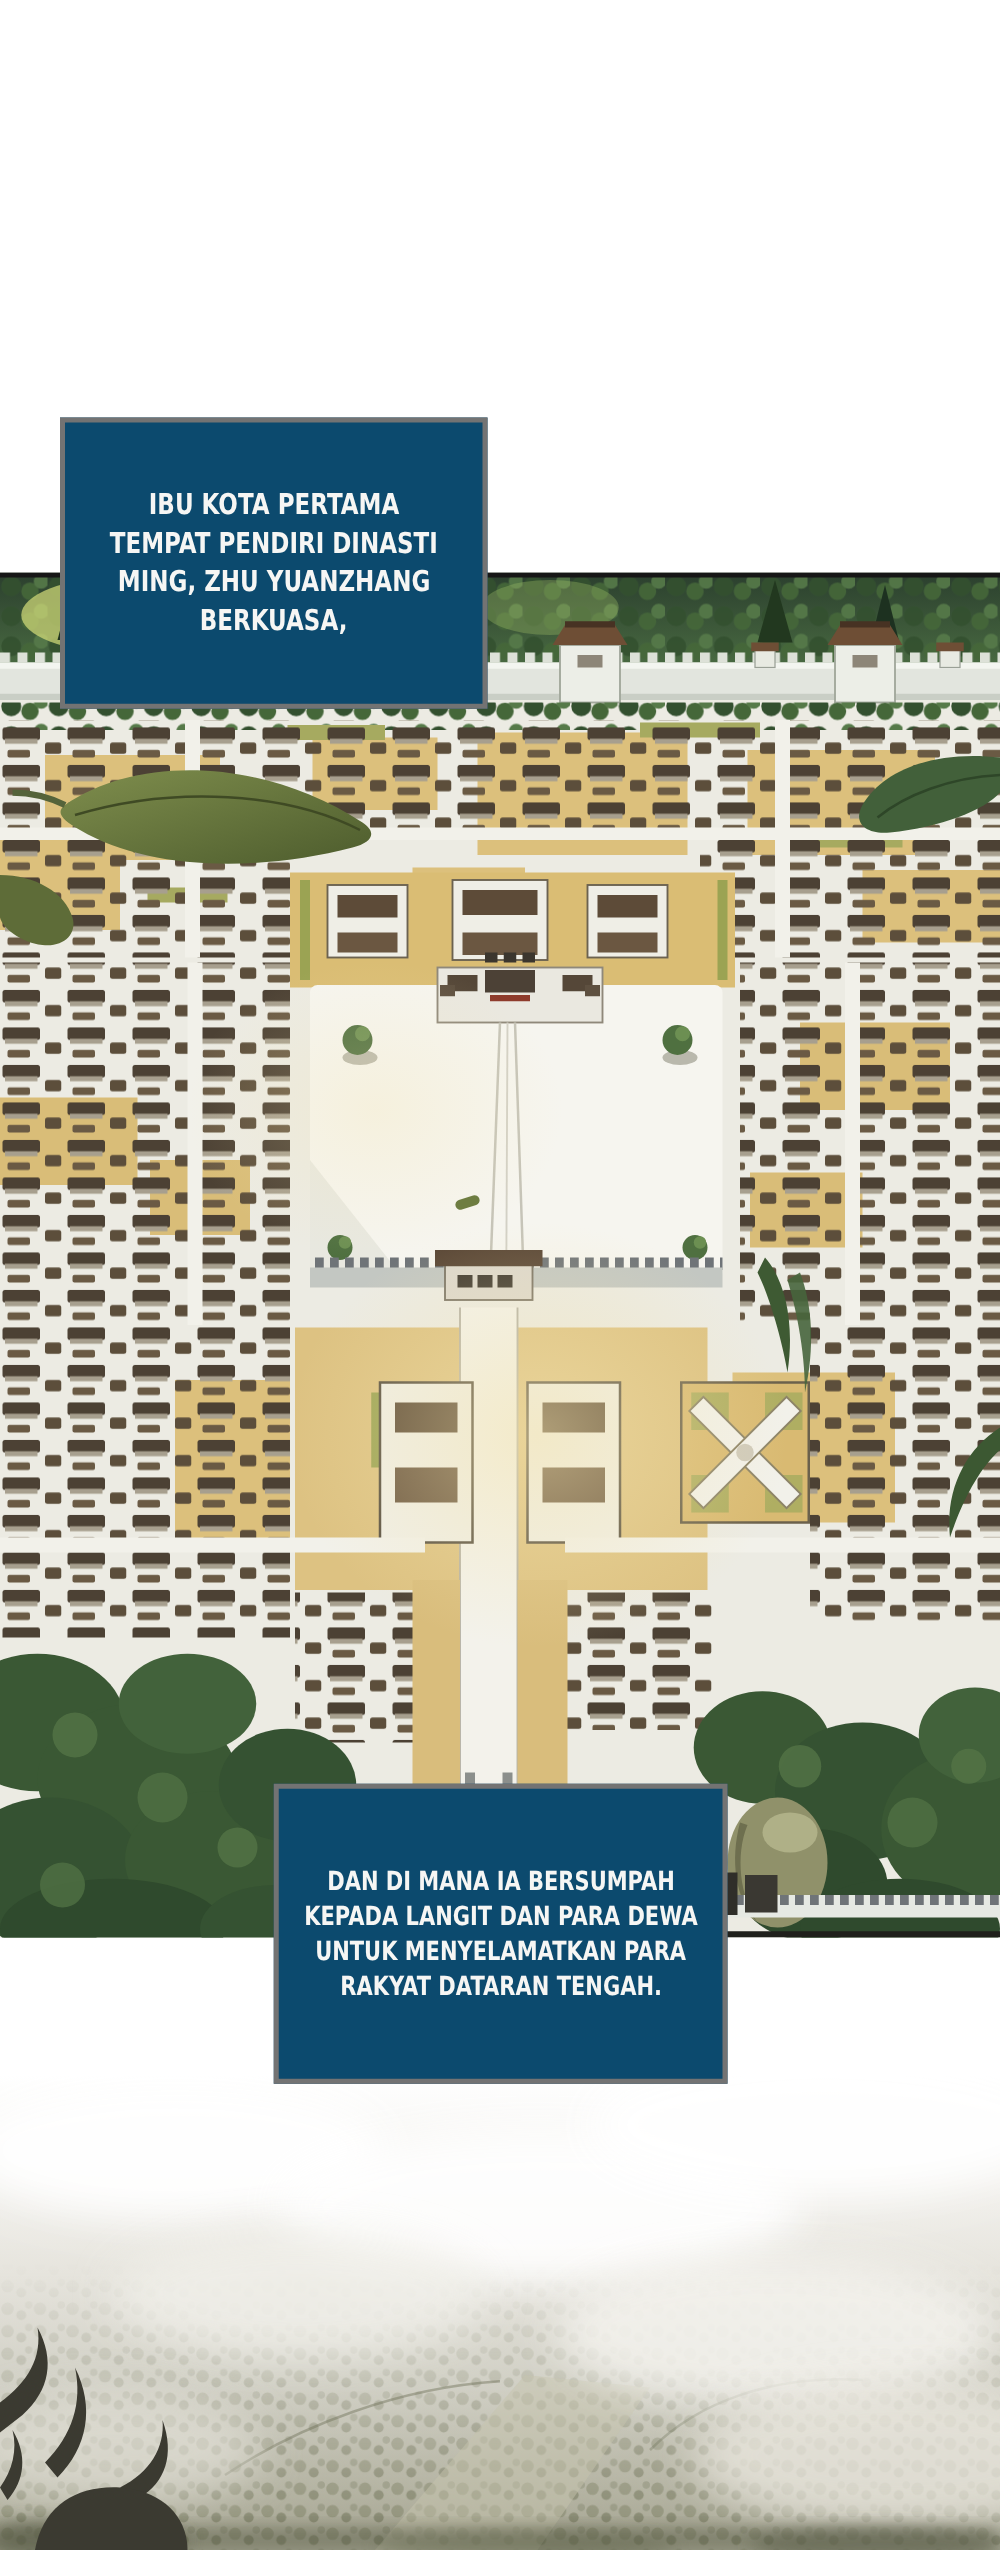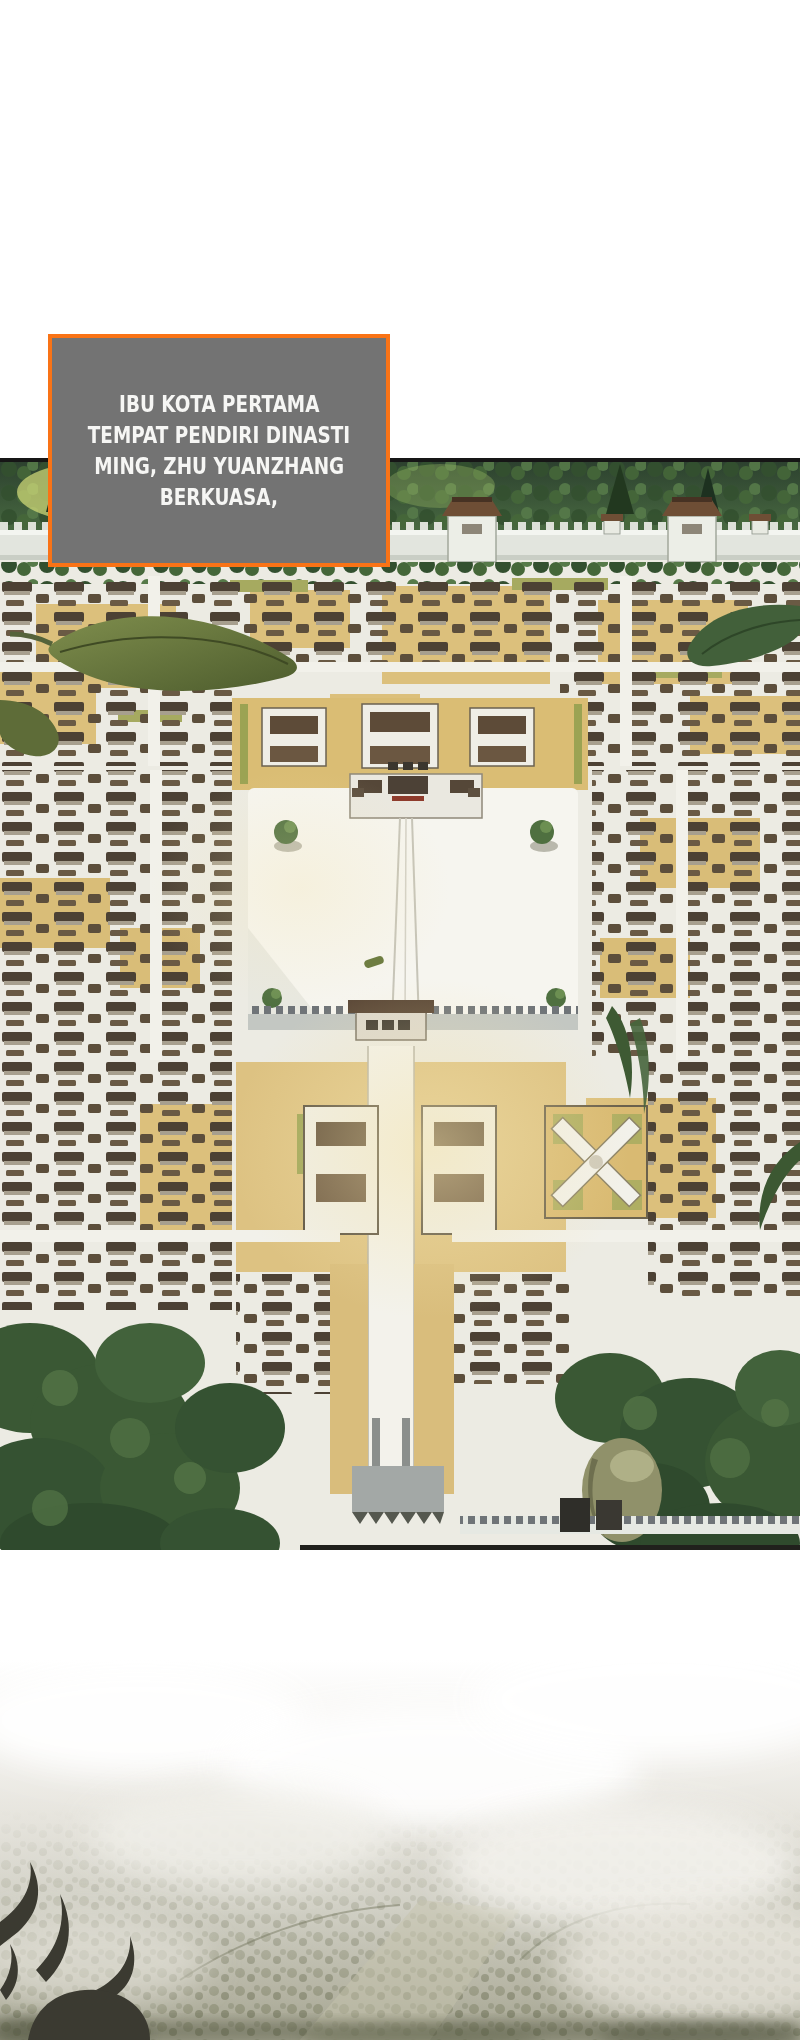--- a/index.html
+++ b/index.html
@@ -26,8 +26,8 @@
   
   .caption{
     position:absolute;
-    background:#737373;
-    border:4px solid #f97316;
+    background:#0c4a6e;
+    border:4px solid #737373;
     box-sizing:border-box;
     display:flex;flex-direction:column;
     align-items:center;justify-content:center;

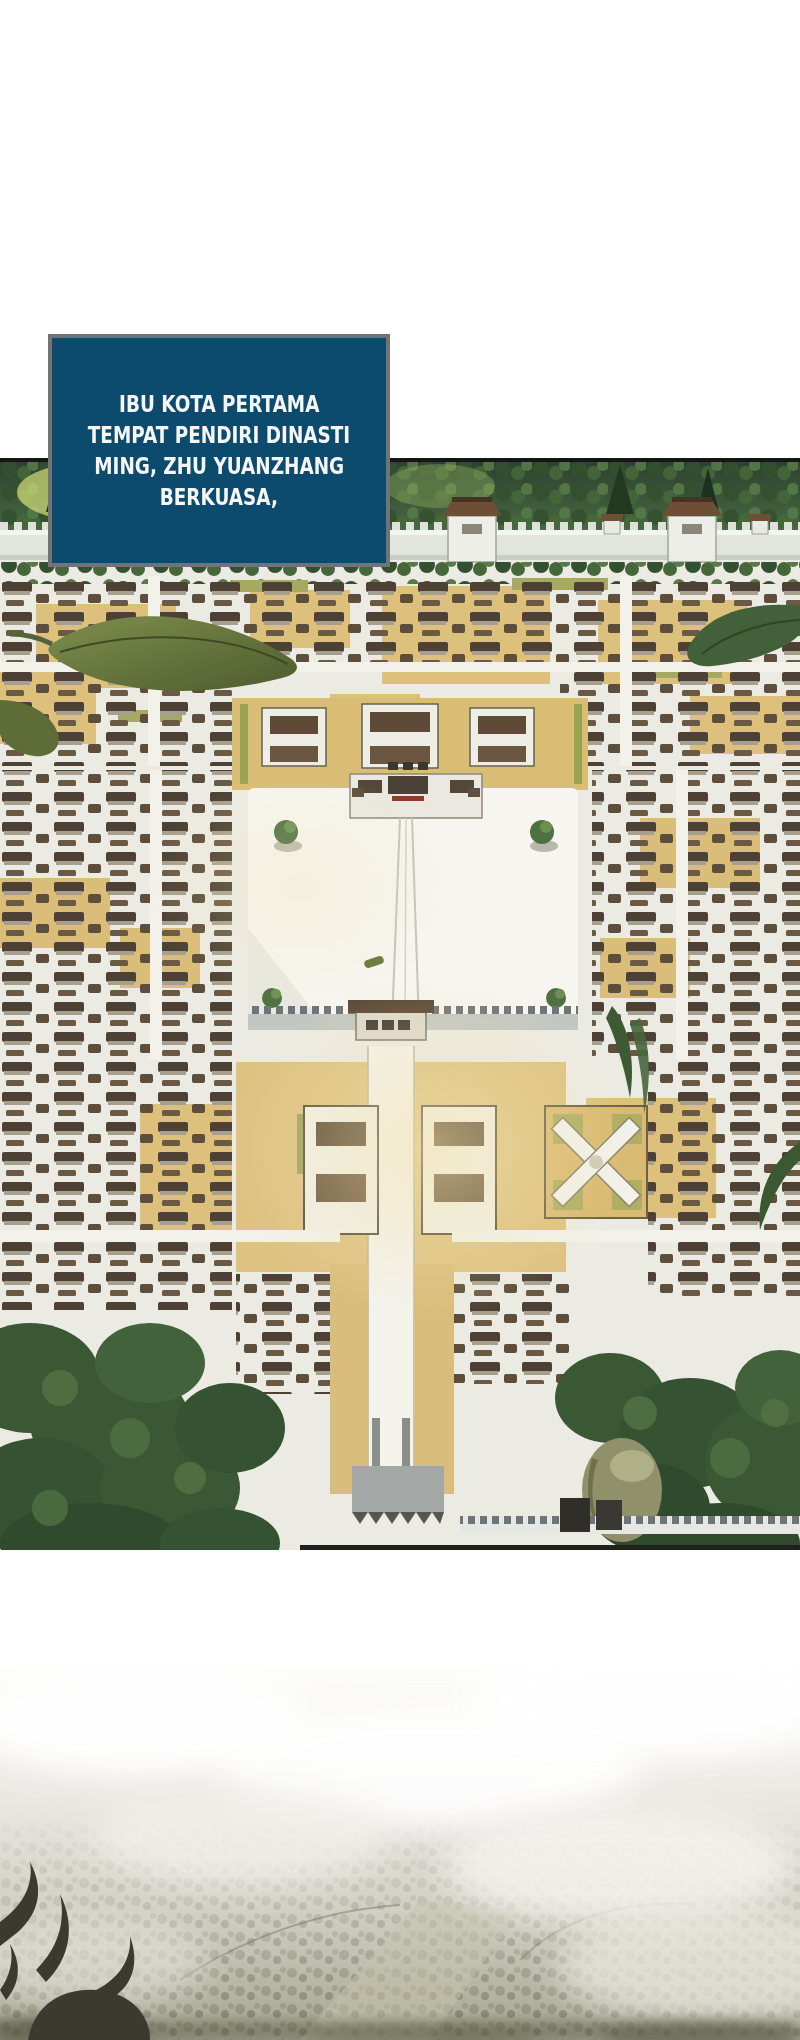--- a/index.html
+++ b/index.html
@@ -402,6 +402,12 @@
     <span class="cap-line">BERKUASA,</span>
   </div>
 
+  <div class="caption caption-bottom">
+    <span class="cap-line">DAN DI MANA IA BERSUMPAH</span>
+    <span class="cap-line">KEPADA LANGIT DAN PARA DEWA</span>
+    <span class="cap-line">UNTUK MENYELAMATKAN PARA</span>
+    <span class="cap-line">RAKYAT DATARAN TENGAH.</span>
+  </div>
 
 </div>
 

